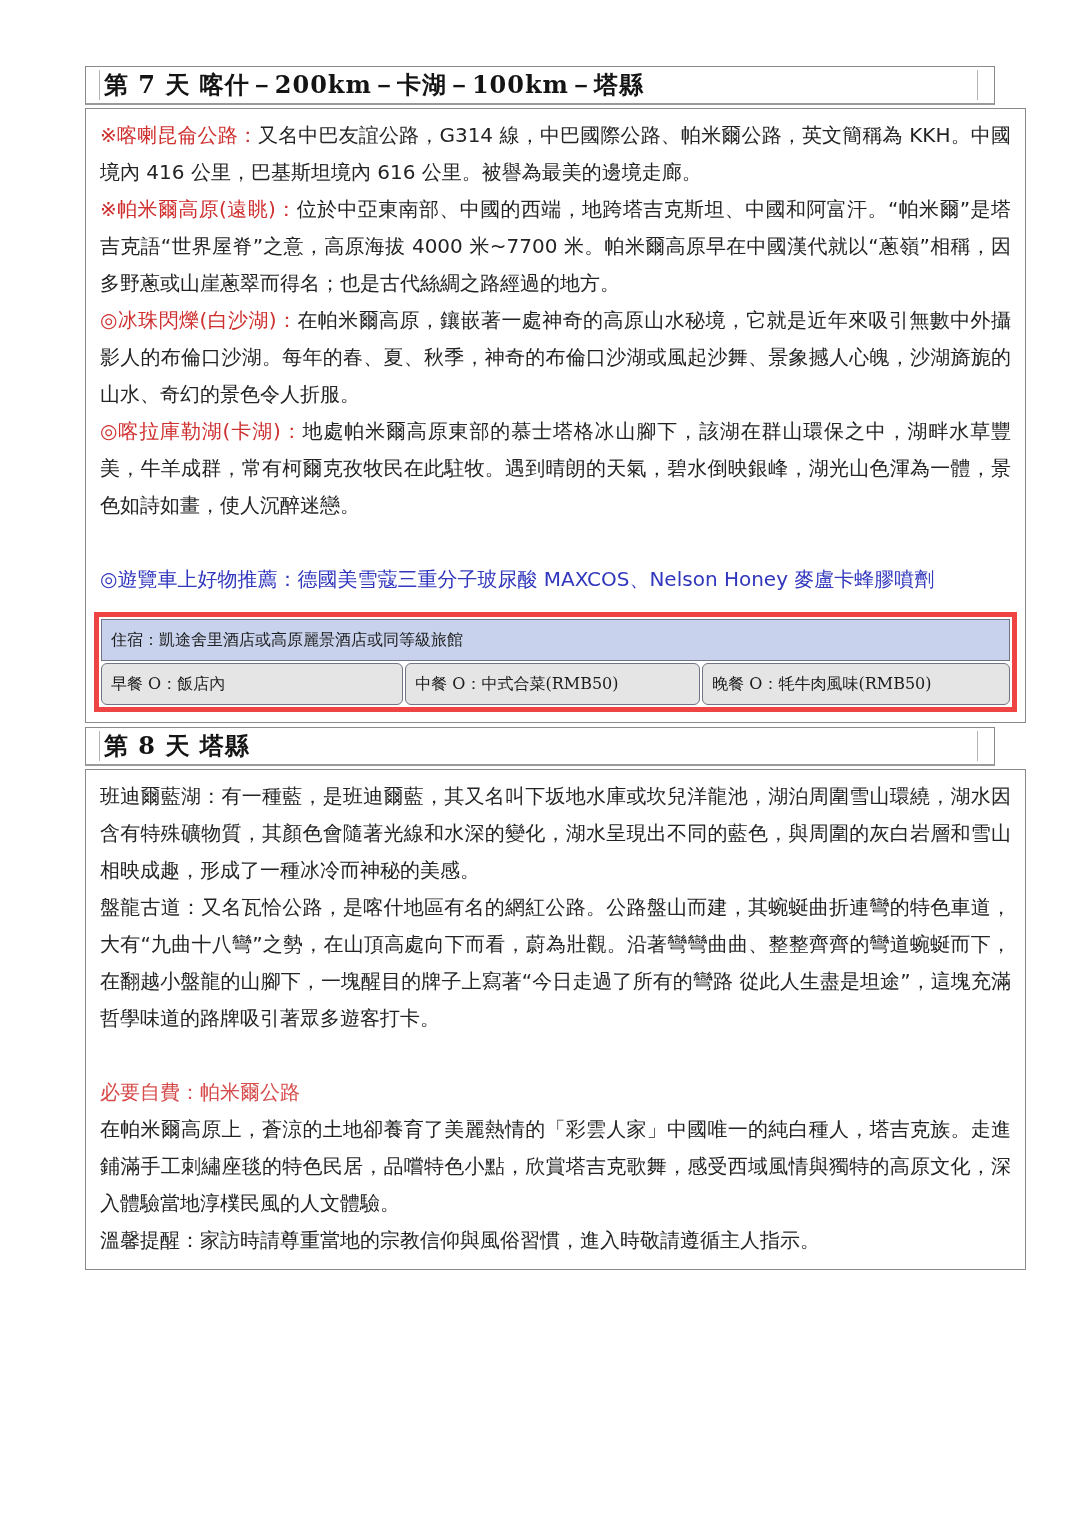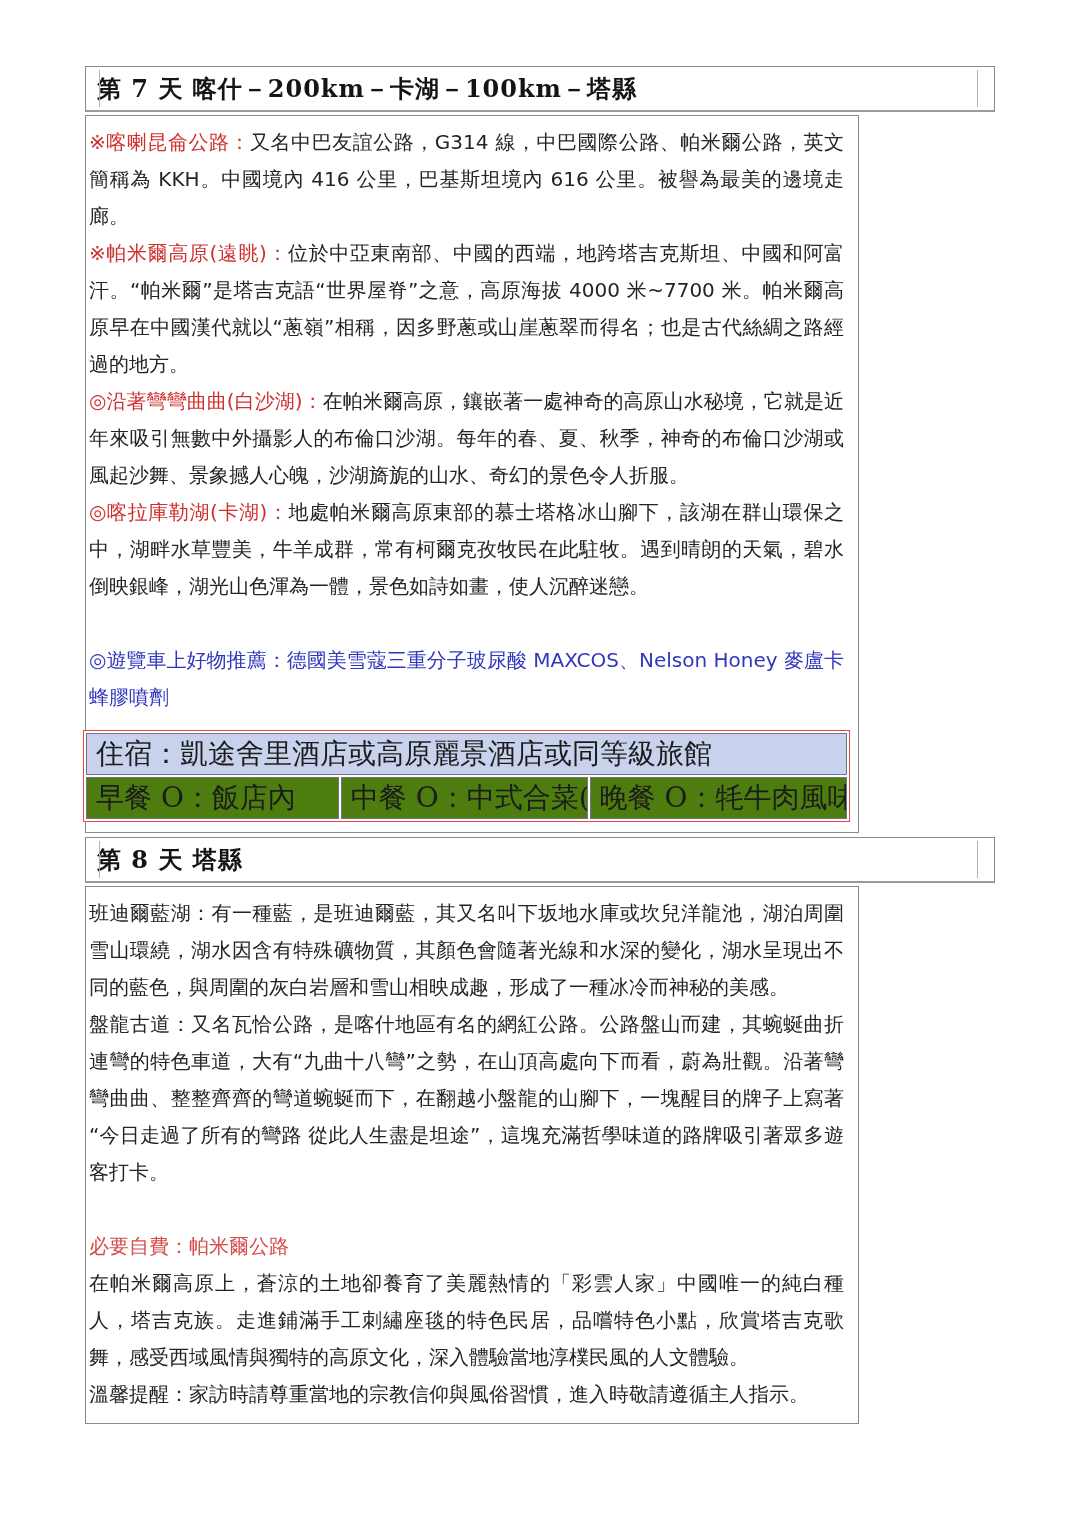--- a/index.html
+++ b/index.html
@@ -12,10 +12,10 @@
 
   
   .day-header{
-    box-sizing:border-box;width:910px;margin:0 0 3px 85px;height:46px;
+    box-sizing:border-box;width:910px;margin:0 0 3px 85px;height:39px;
     border:1px solid #8a8a8a;border-bottom:2px solid #9a9a9a;
     background:#fff;position:relative;display:flex;align-items:center;
-    padding-left:11px;
+    padding-left:18px;
   }
   .day-header::before,.day-header::after{
     content:"";position:absolute;top:3px;bottom:3px;width:1px;background:#b3b3b3;

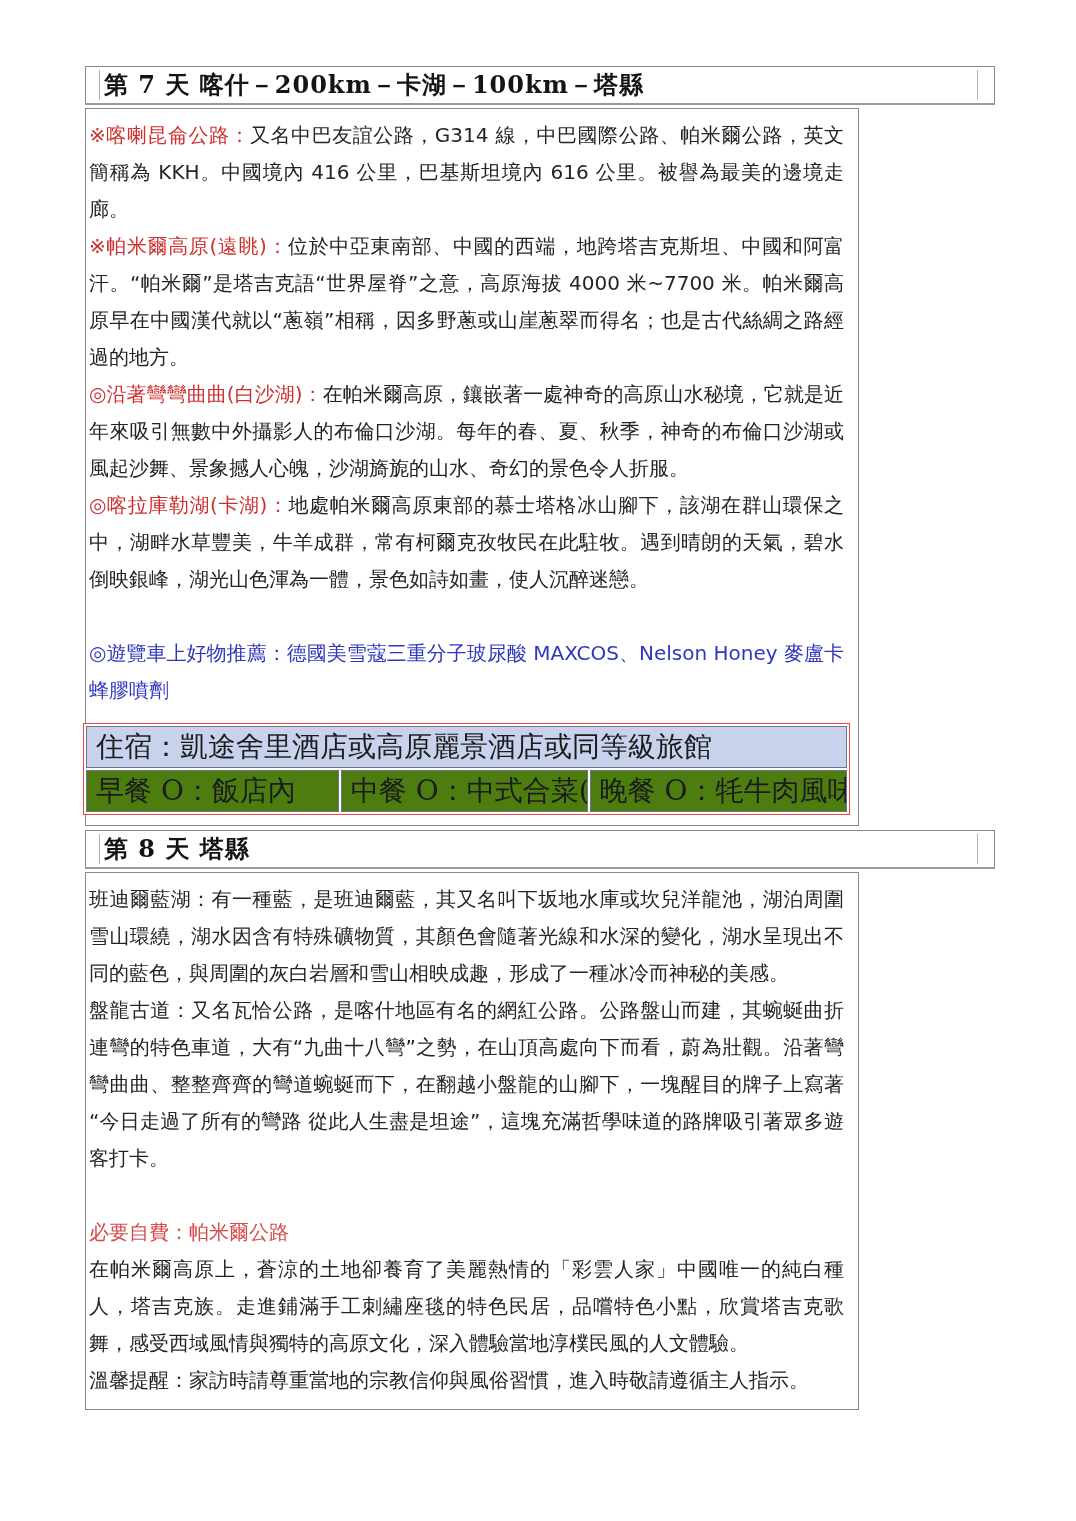--- a/index.html
+++ b/index.html
@@ -29,9 +29,9 @@
 
   
   .day-body{
-    box-sizing:border-box;width:774px;margin:0 0 4px 85px;
+    box-sizing:border-box;width:941px;margin:0 0 4px 85px;
     border:1px solid #8a8a8a;background:#fff;
-    padding:8px 14px 10px 3px;
+    padding:8px 14px 10px 14px;
   }
   .para{margin:0;font-size:20px;line-height:37px;color:#242424;text-align:justify;}
   .lead-red{color:#cf2f2f;}

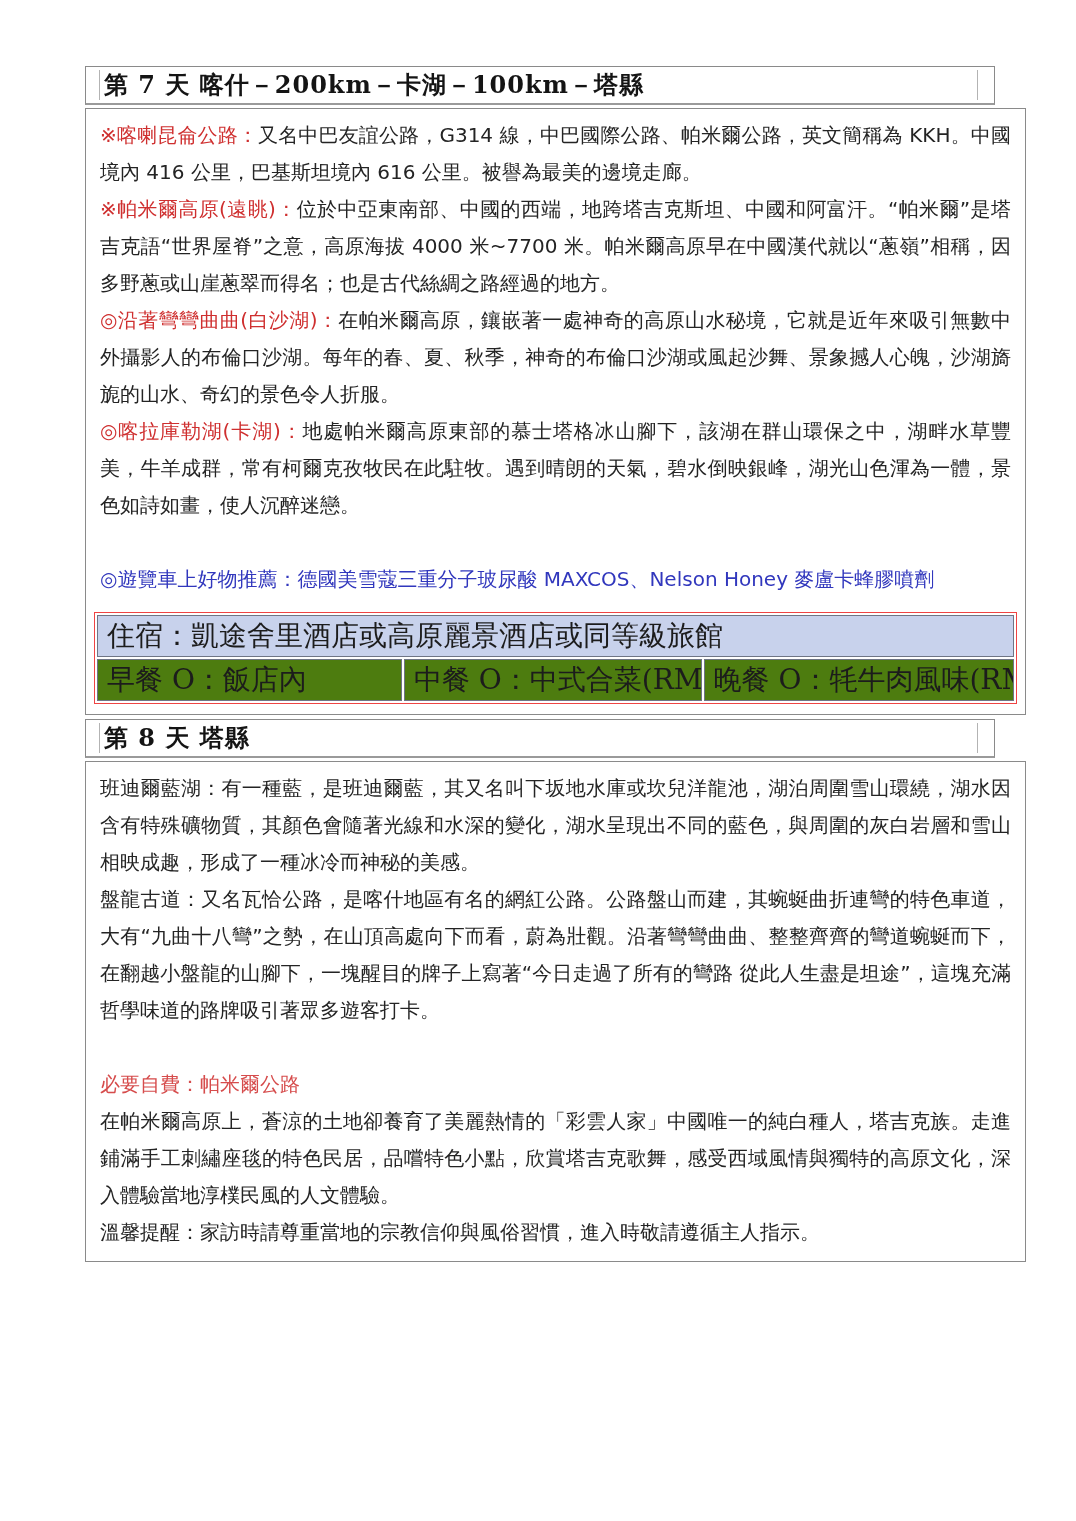--- a/index.html
+++ b/index.html
@@ -66,7 +66,7 @@
   <div class="day-body">
     <p class="para"><span class="lead-red">※喀喇昆侖公路：</span><span>又名中巴友誼公路，G314 線，中巴國際公路、帕米爾公路，英文簡稱為 KKH。中國境內 416 公里，巴基斯坦境內 616 公里。被譽為最美的邊境走廊。</span></p>
     <p class="para"><span class="lead-red">※帕米爾高原(遠眺)：</span><span>位於中亞東南部、中國的西端，地跨塔吉克斯坦、中國和阿富汗。“帕米爾”是塔吉克語“世界屋脊”之意，高原海拔 4000 米~7700 米。帕米爾高原早在中國漢代就以“蔥嶺”相稱，因多野蔥或山崖蔥翠而得名；也是古代絲綢之路經過的地方。</span></p>
-    <p class="para"><span class="lead-red">◎沿著彎彎曲曲(白沙湖)：</span><span>在帕米爾高原，鑲嵌著一處神奇的高原山水秘境，它就是近年來吸引無數中外攝影人的布倫口沙湖。每年的春、夏、秋季，神奇的布倫口沙湖或風起沙舞、景象撼人心魄，沙湖旖旎的山水、奇幻的景色令人折服。</span></p>
+    <p class="para"><span class="lead-red">◎冰珠閃爍(白沙湖)：</span><span>在帕米爾高原，鑲嵌著一處神奇的高原山水秘境，它就是近年來吸引無數中外攝影人的布倫口沙湖。每年的春、夏、秋季，神奇的布倫口沙湖或風起沙舞、景象撼人心魄，沙湖旖旎的山水、奇幻的景色令人折服。</span></p>
     <p class="para"><span class="lead-red">◎喀拉庫勒湖(卡湖)：</span><span>地處帕米爾高原東部的慕士塔格冰山腳下，該湖在群山環保之中，湖畔水草豐美，牛羊成群，常有柯爾克孜牧民在此駐牧。遇到晴朗的天氣，碧水倒映銀峰，湖光山色渾為一體，景色如詩如畫，使人沉醉迷戀。</span></p>
 
     <div class="spacer"></div>

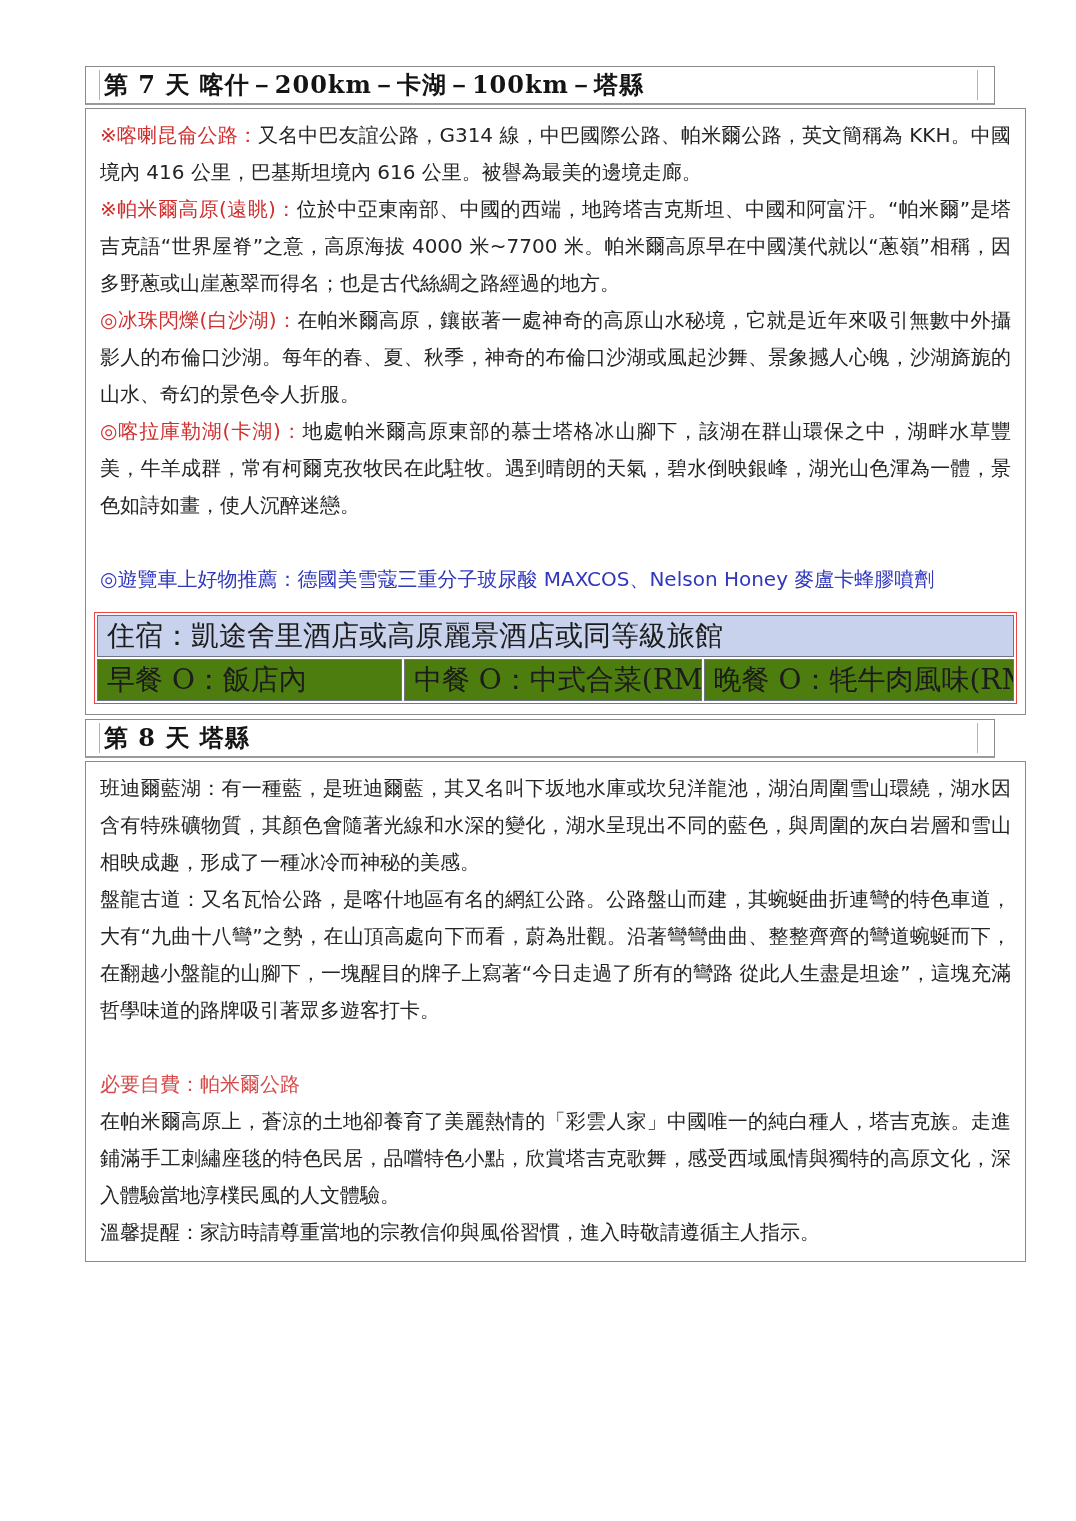--- a/index.html
+++ b/index.html
@@ -43,9 +43,9 @@
   table.meal-table{
     width:calc(100% + 12px);margin:14px -6px 0 -6px;
     border-collapse:separate;border-spacing:2px;
-    border:1px solid #ef4444;background:#fff;
+    border:5px solid #ef4444;background:#fff;
     font-family:"DejaVu Serif","Liberation Serif",serif;
-    font-size:28px;color:#1c1c1c;table-layout:fixed;
+    font-size:16px;color:#1c1c1c;table-layout:fixed;
   }
   table.meal-table td{
     border:1px solid #6f7585;padding:5px 9px;line-height:30px;

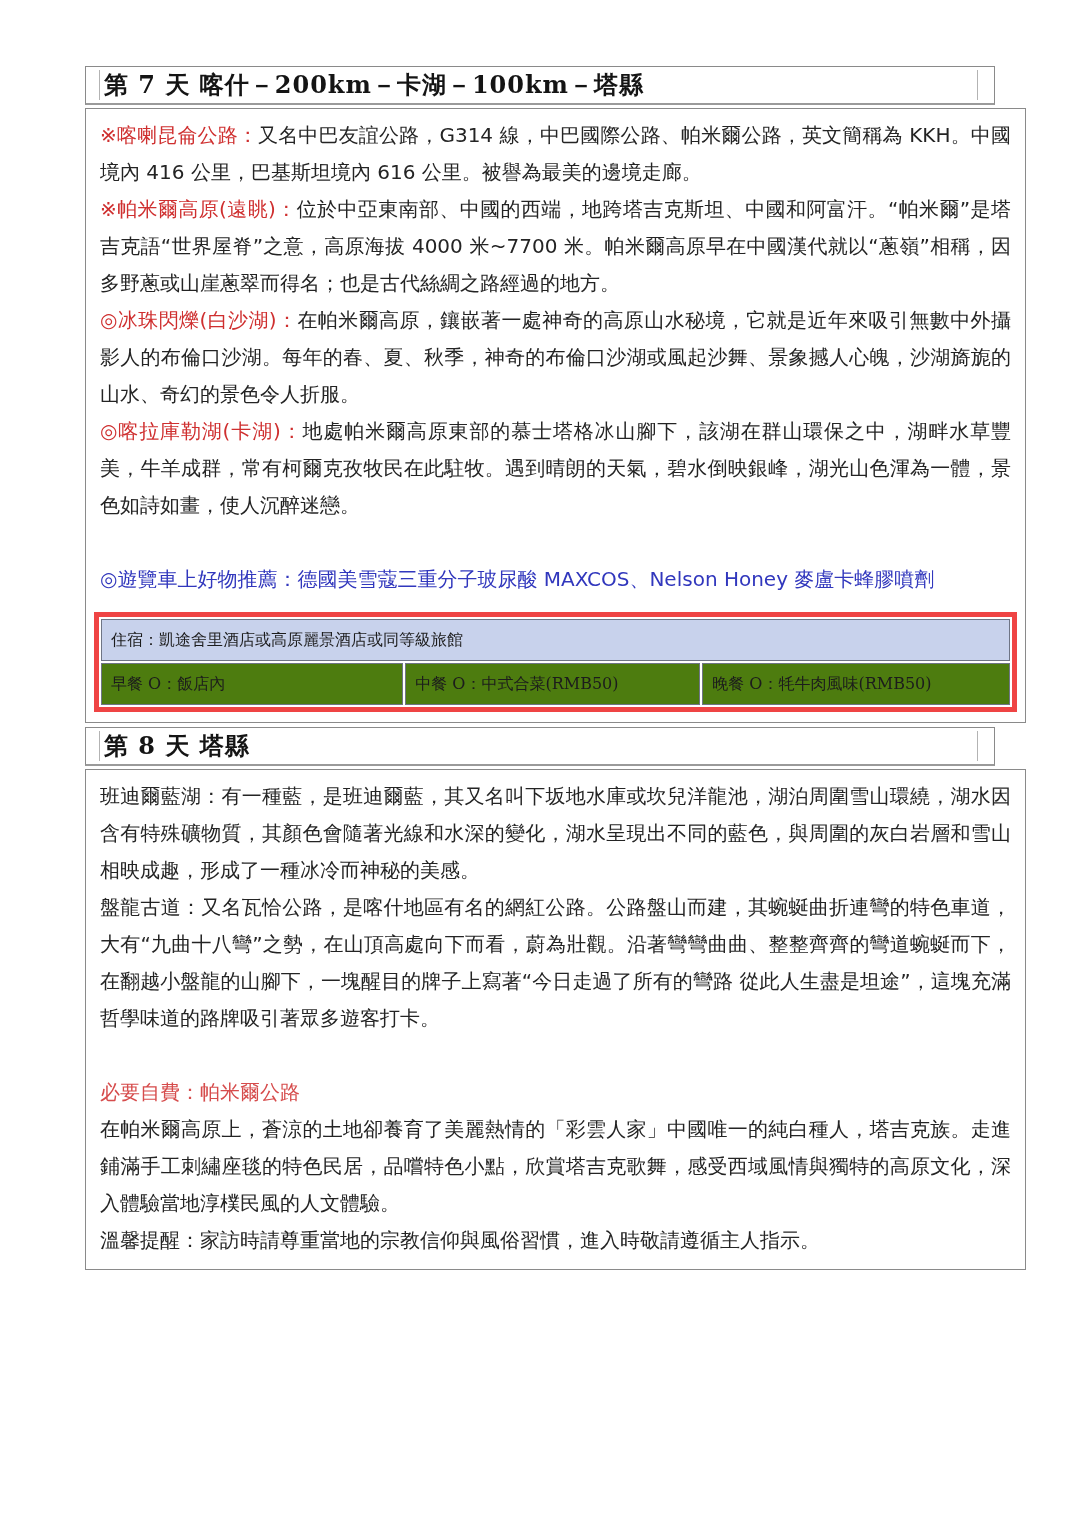--- a/index.html
+++ b/index.html
@@ -52,7 +52,7 @@
     overflow:hidden;white-space:nowrap;
   }
   td.lodging{background:#c8d2ec;}
-  td.meal{background:#4d7c0f;}
+  td.meal{background:#e5e5e5;border-radius:6px;}
 </style>
 </head>
 <body>

